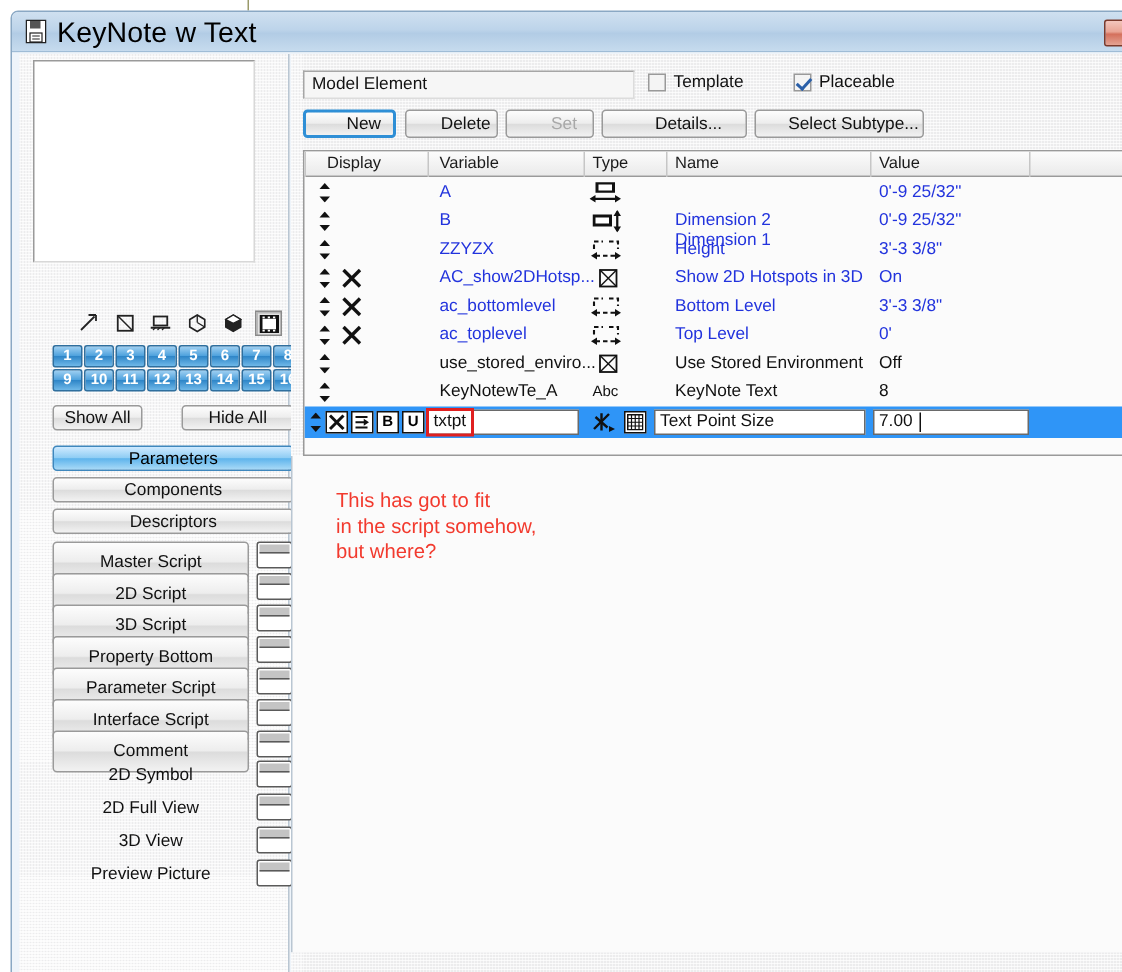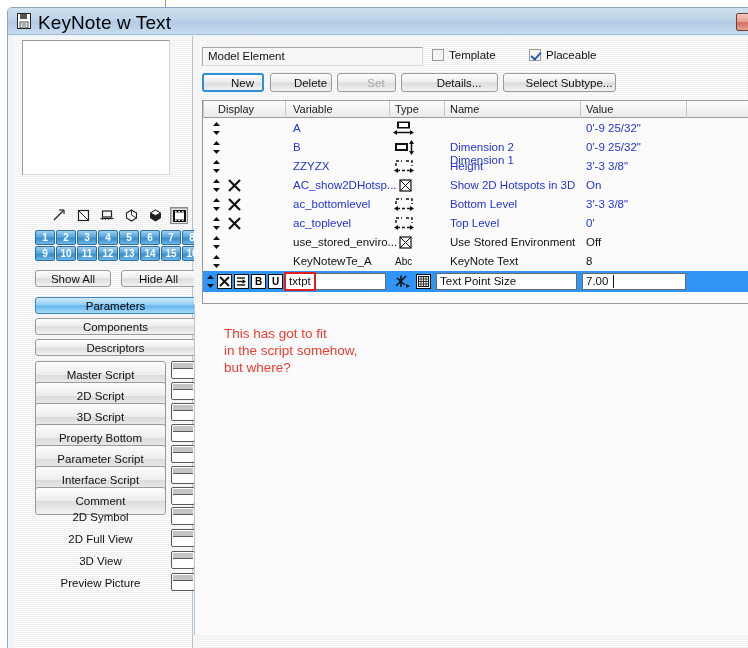--- a/index.html
+++ b/index.html
@@ -126,7 +126,7 @@
   .btn.disabled { color: #a8a8a8; }
   .btn.focus { border: 2px solid #2f8fd6; }
 
-  .showall { position: absolute; left: 22px; top: 234px; width: 76px; height: 17px; }
+  .showall { position: absolute; left: 22px; top: 234px; width: 60px; height: 17px; }
   .hideall { position: absolute; left: 108px; top: 234px; width: 75px; height: 17px; }
 
   .sect-btn { position: absolute; left: 22px; width: 161px; height: 17px; }

